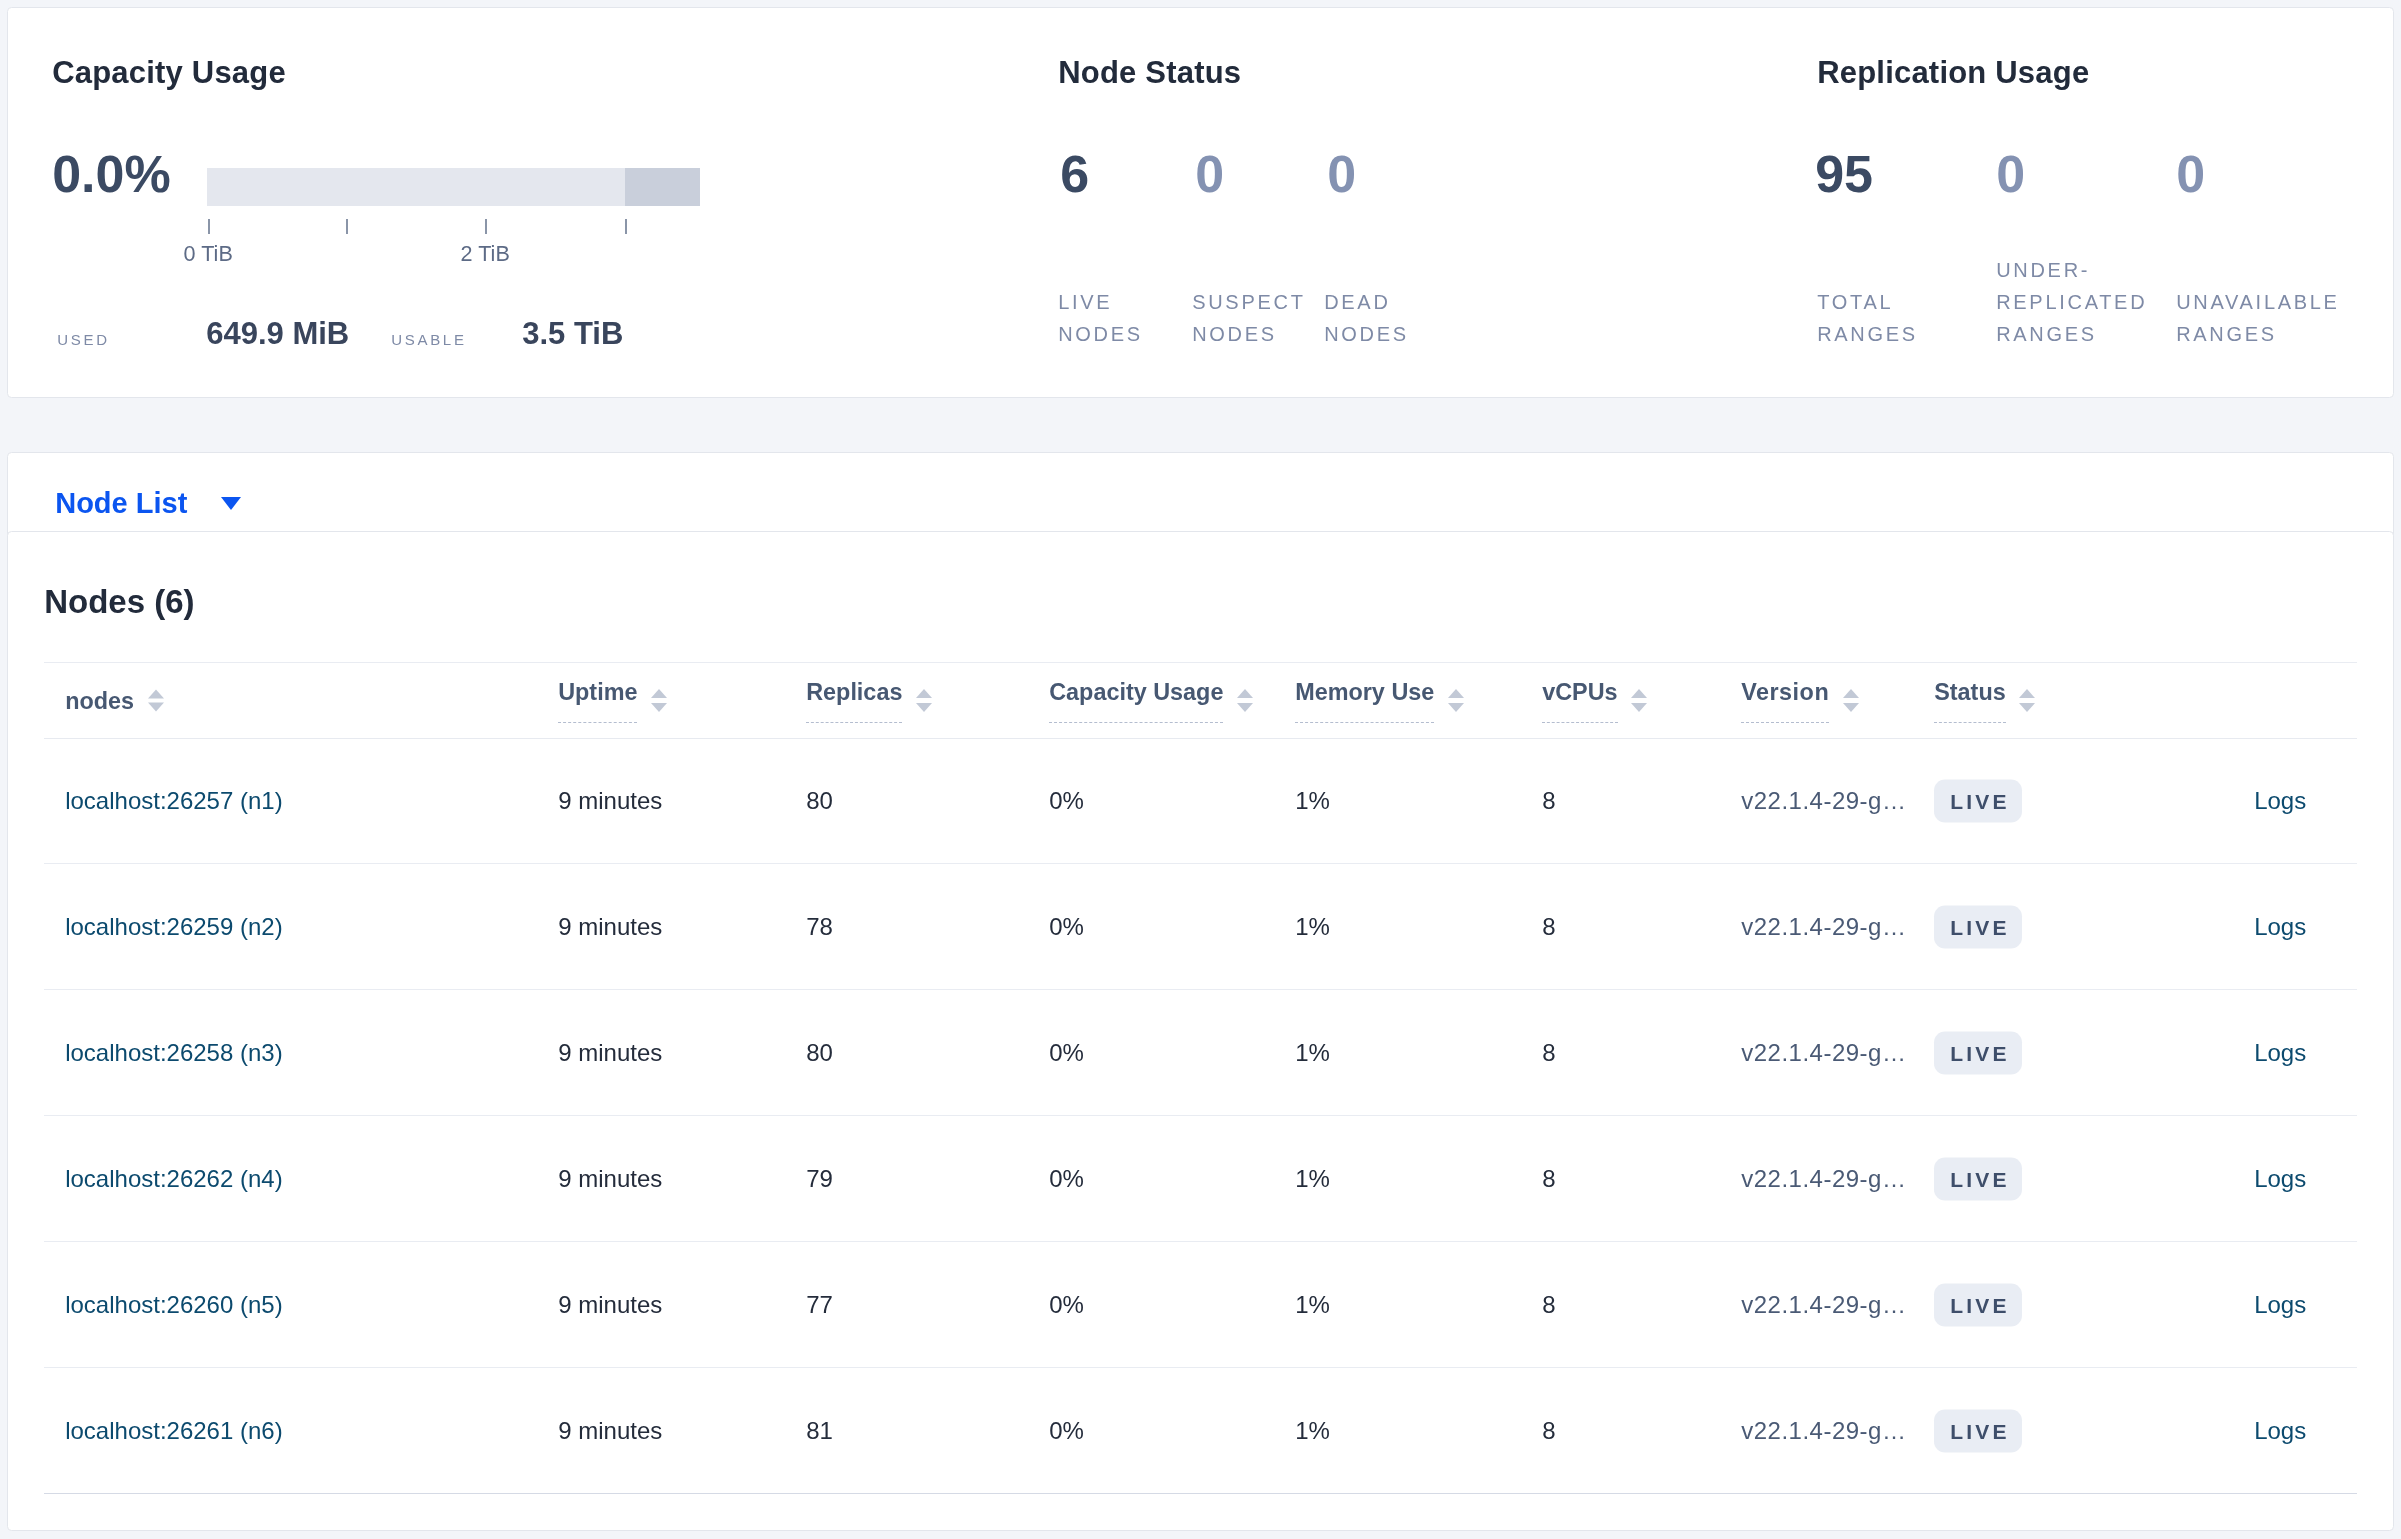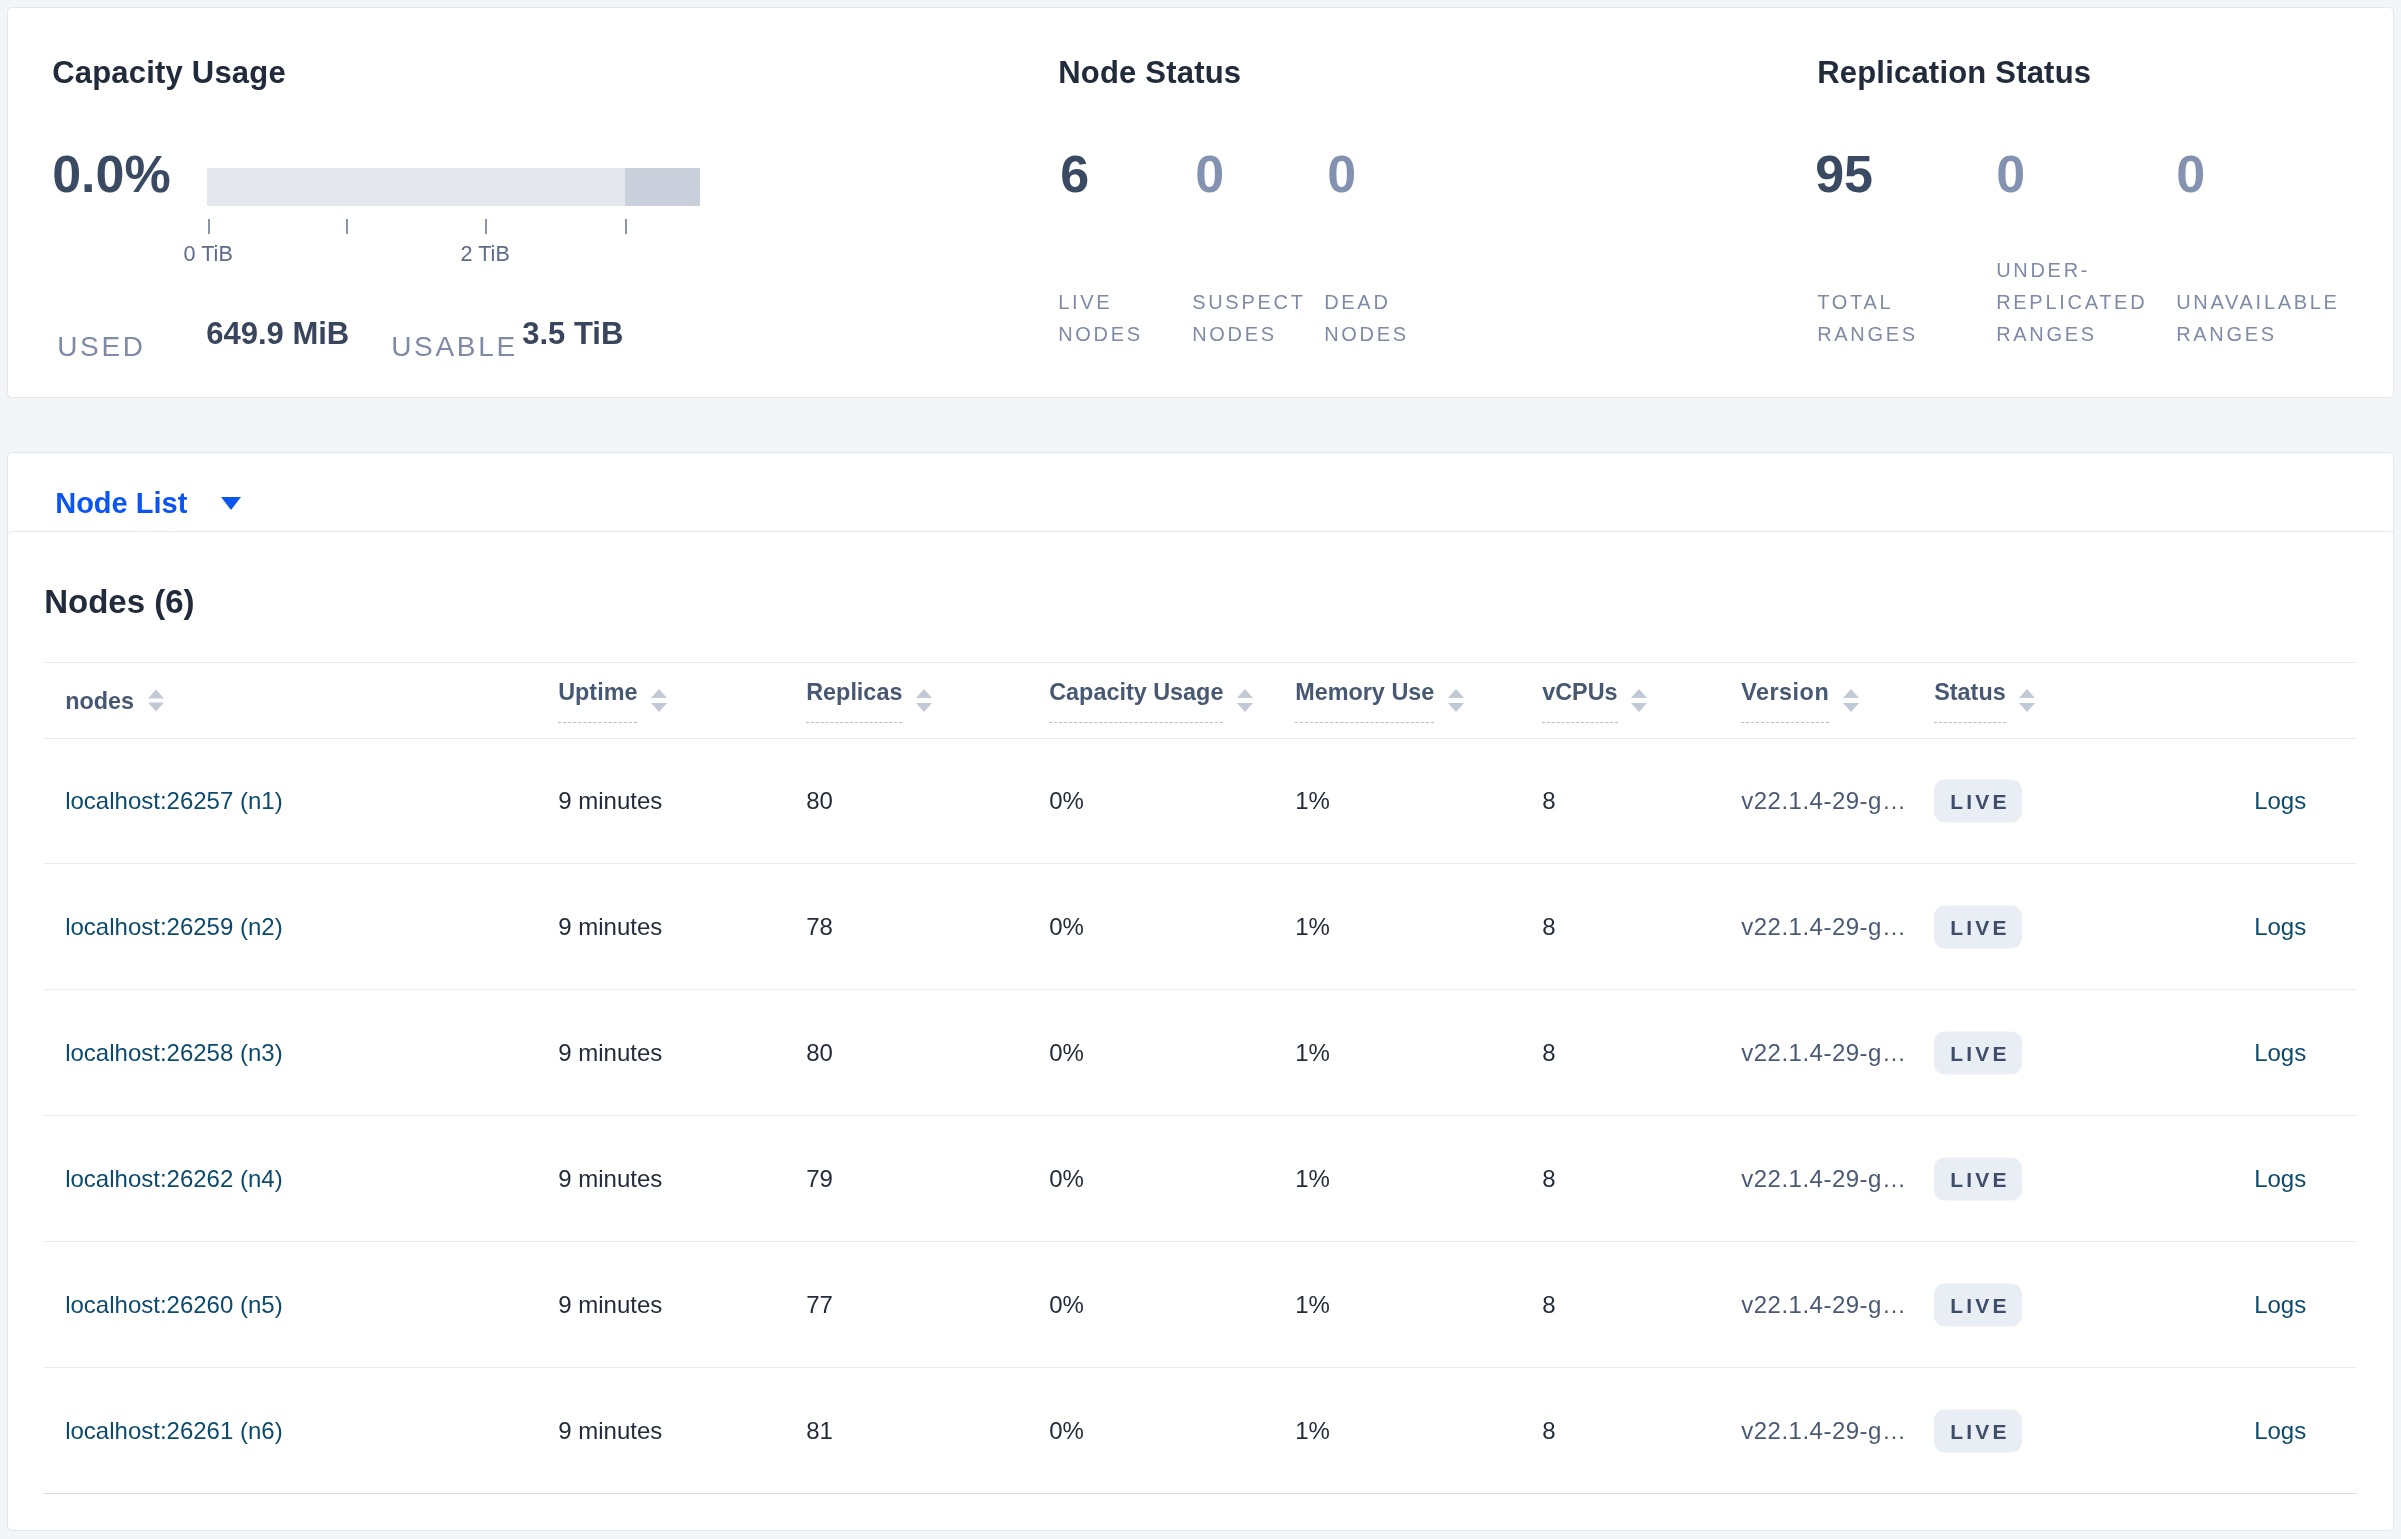--- a/index.html
+++ b/index.html
@@ -153,7 +153,7 @@
   </div>
 
   <div>
-    <div class="sec-title" style="left:1809px">Replication Status</div>
+    <div class="sec-title" style="left:1809px">Replication Usage</div>
     <div class="stat-value" style="left:1807px">95</div>
     <div class="stat-value muted" style="left:1988px">0</div>
     <div class="stat-value muted" style="left:2168px">0</div>

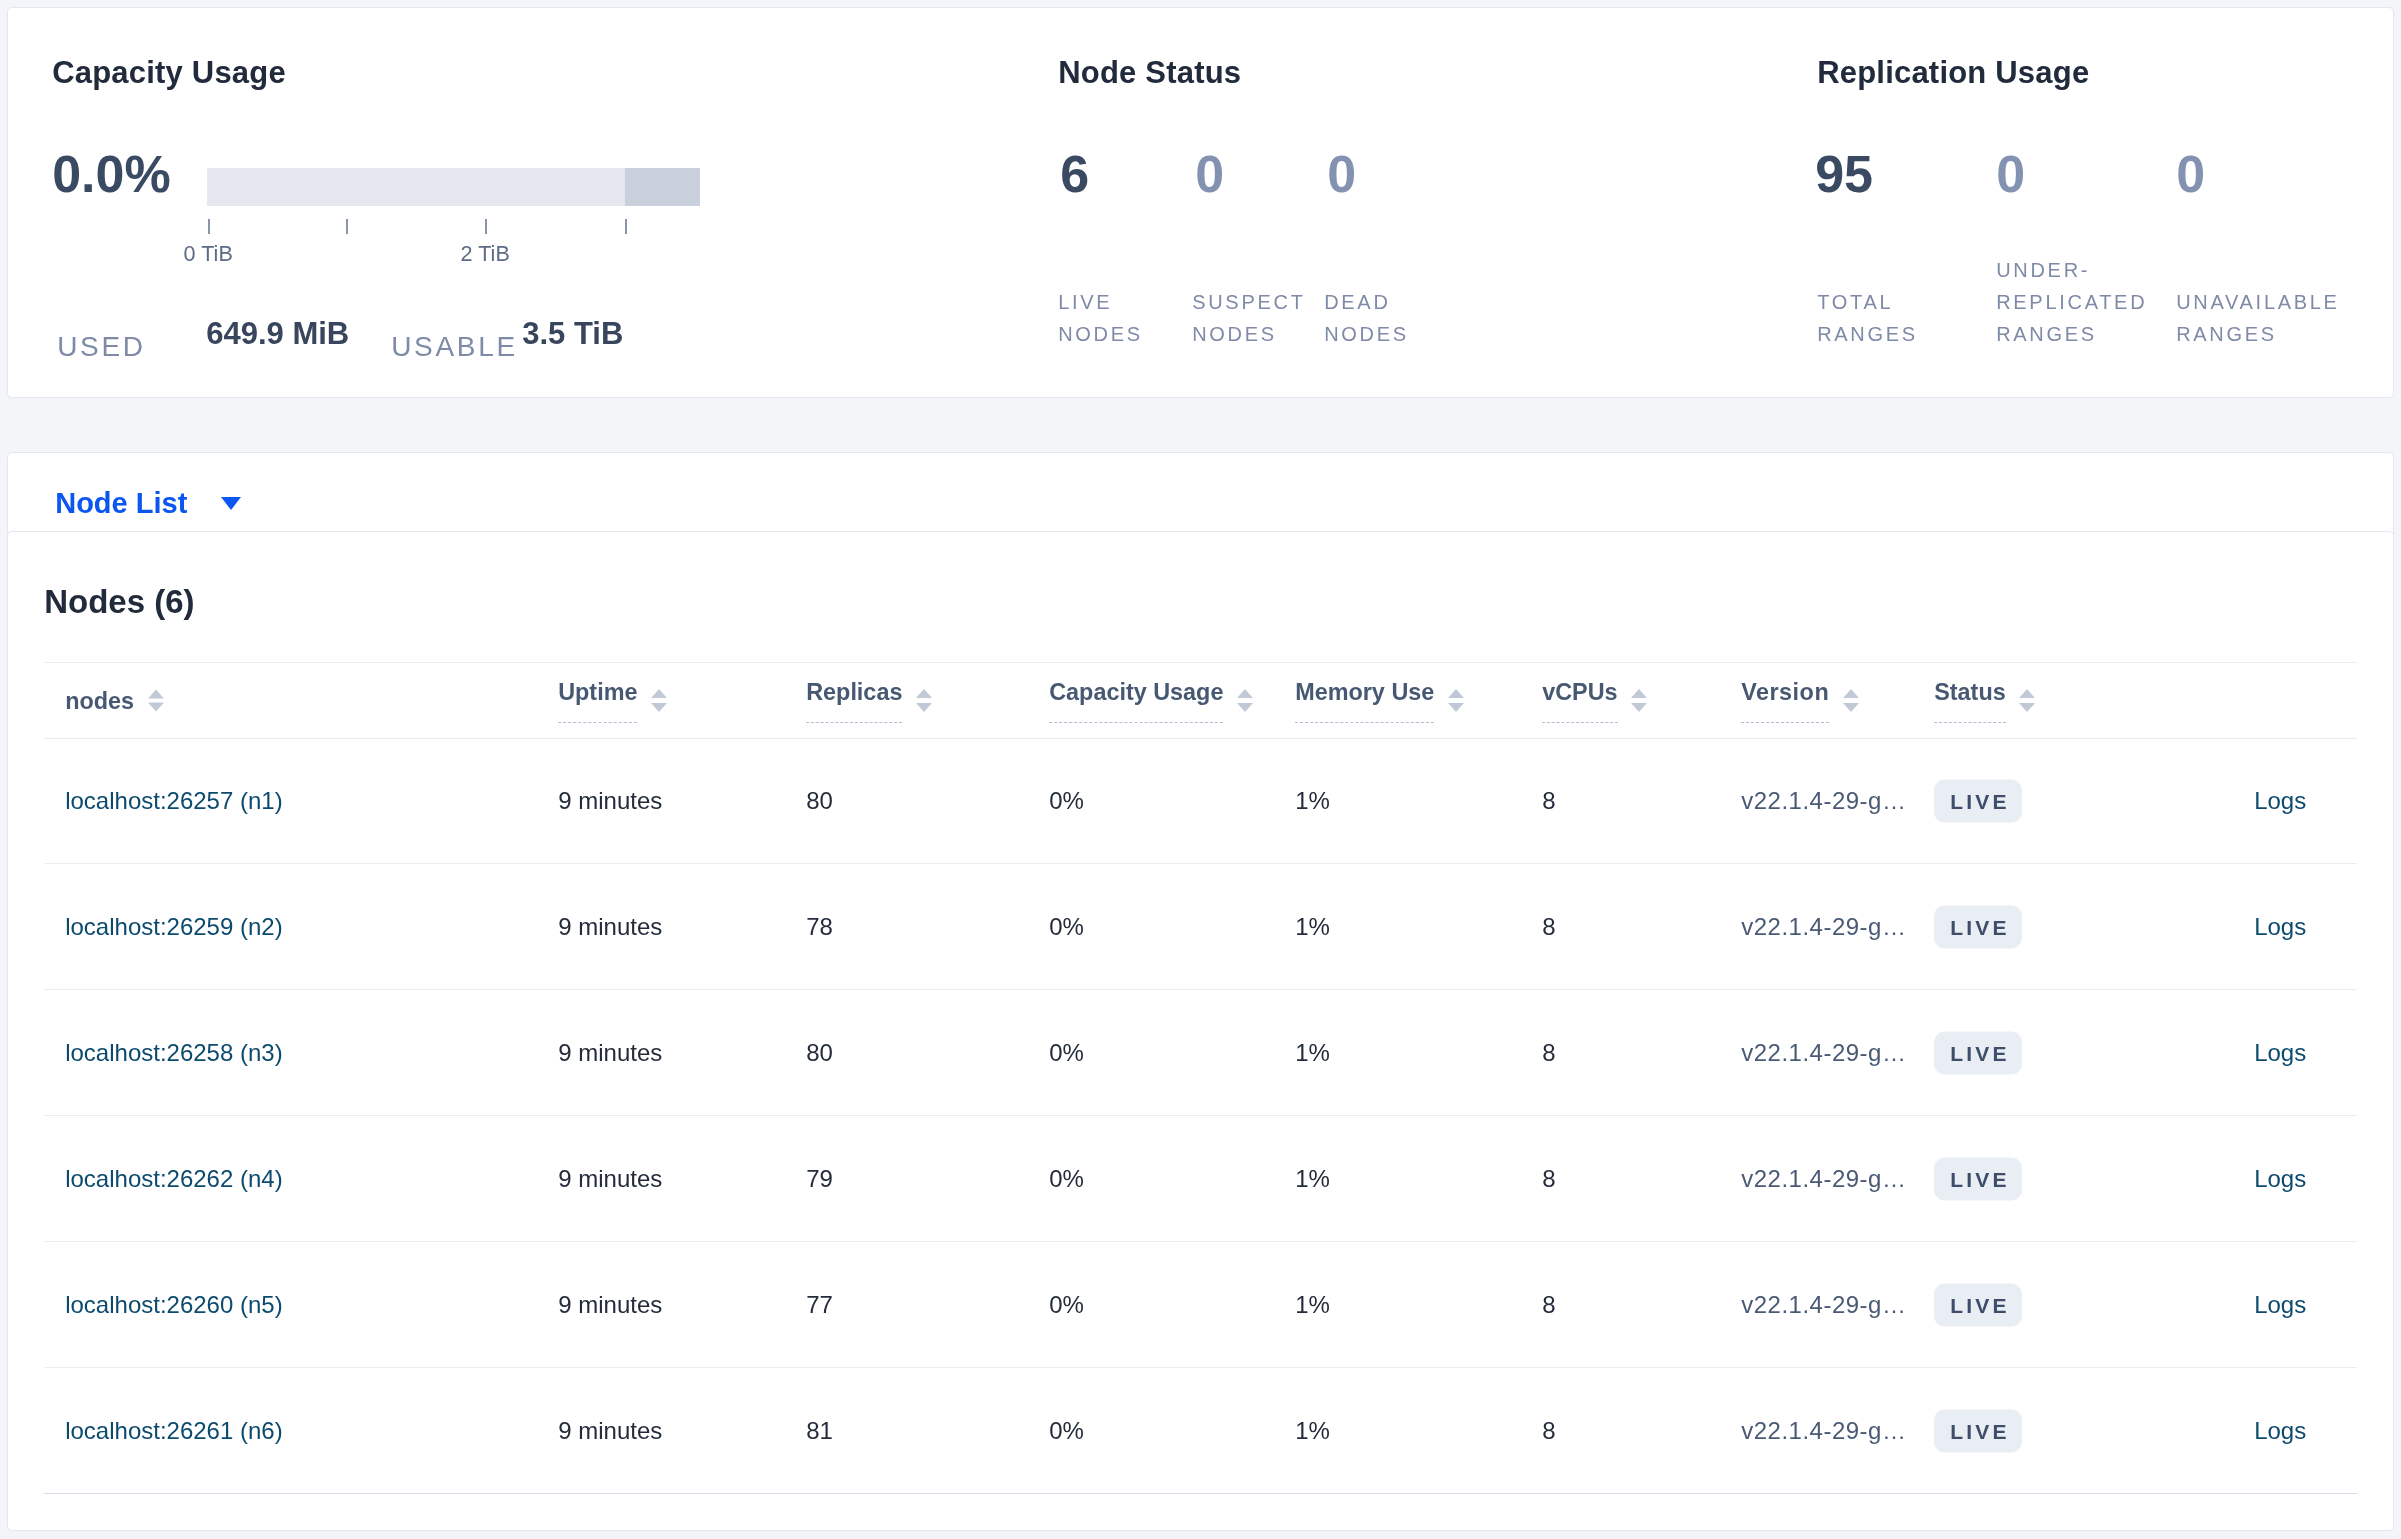--- a/index.html
+++ b/index.html
@@ -47,7 +47,7 @@
     font-size:21.6px; color:#5d6b86;
   }
   .kv-label {
-    position:absolute; top:323px; font-size:28px; letter-spacing:2.7px;
+    position:absolute; top:323px; font-size:15px; letter-spacing:2.7px;
     color:#7e8aa6; text-transform:uppercase;
   }
   .kv-value {

